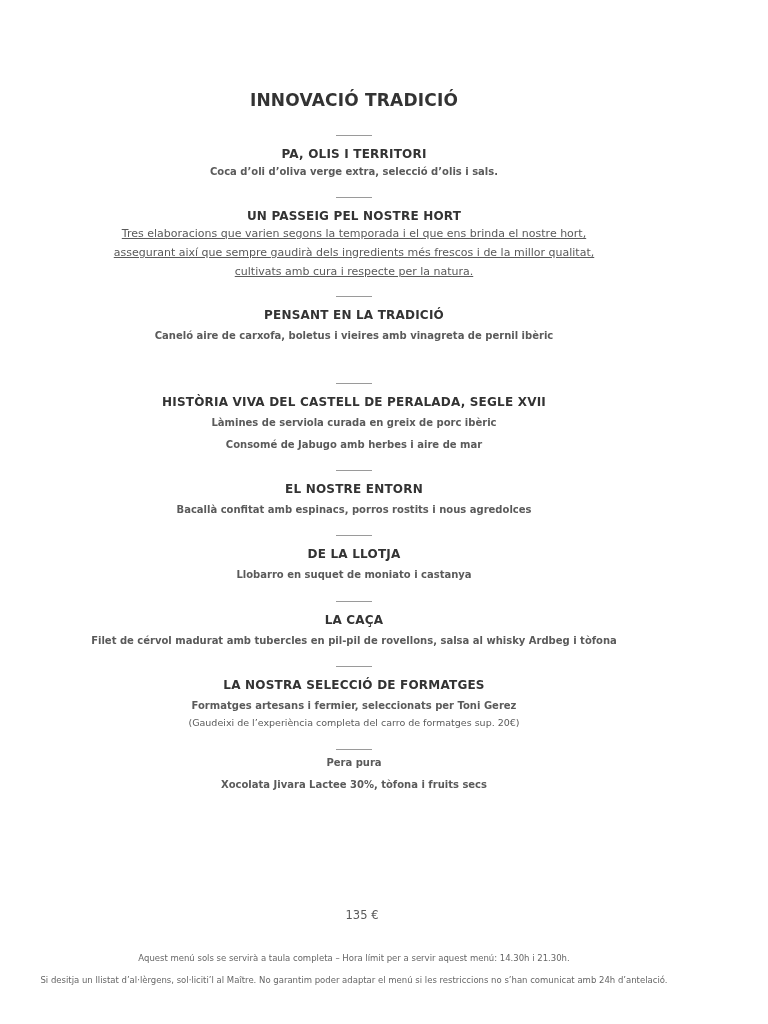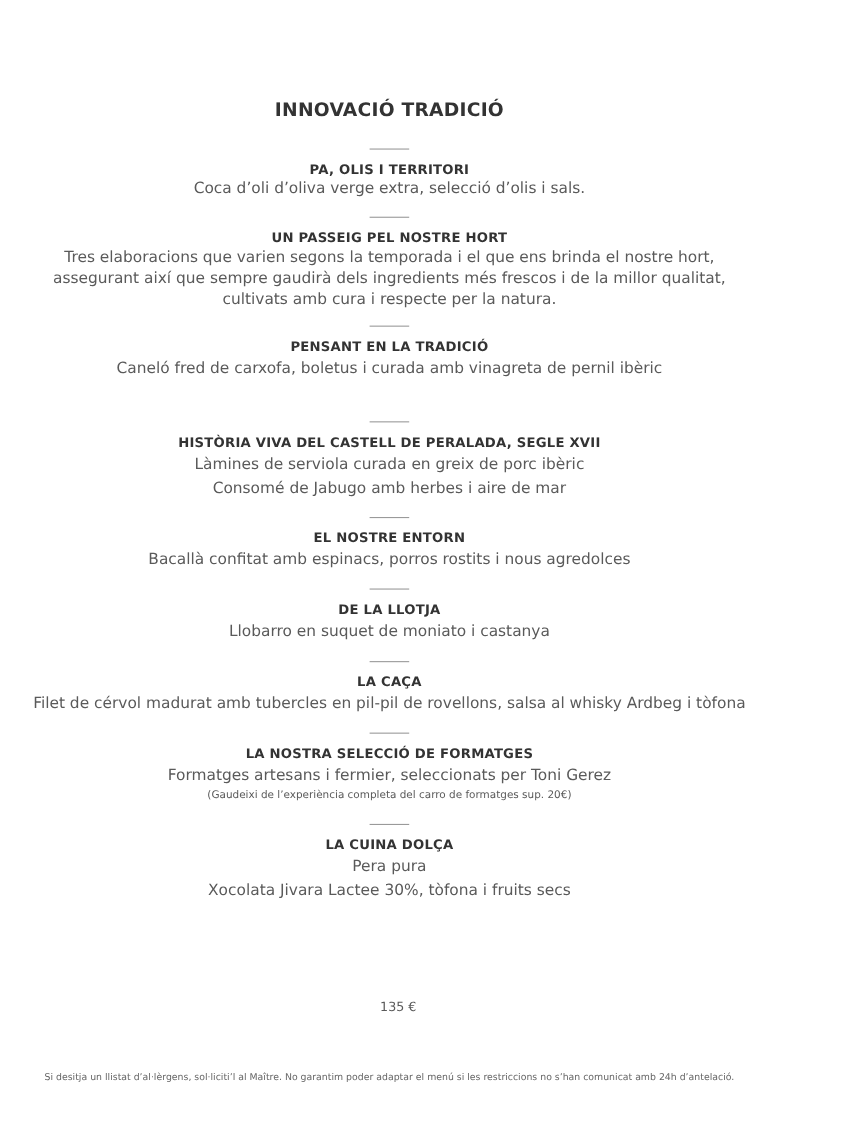--- a/index.html
+++ b/index.html
@@ -19,7 +19,7 @@
     margin-top: 10px; line-height: 16px;
   }
   .item {
-    font-size: 14px; color: #5a5a5a; line-height: 19px; white-space: nowrap;
+    font-size: 10px; color: #5a5a5a; line-height: 19px; white-space: nowrap; font-weight: bold;
   }
   .item.first { margin-top: 3px; }
   .desc { font-size: 14px; color: #5a5a5a; line-height: 18px; margin-top: 1px; }

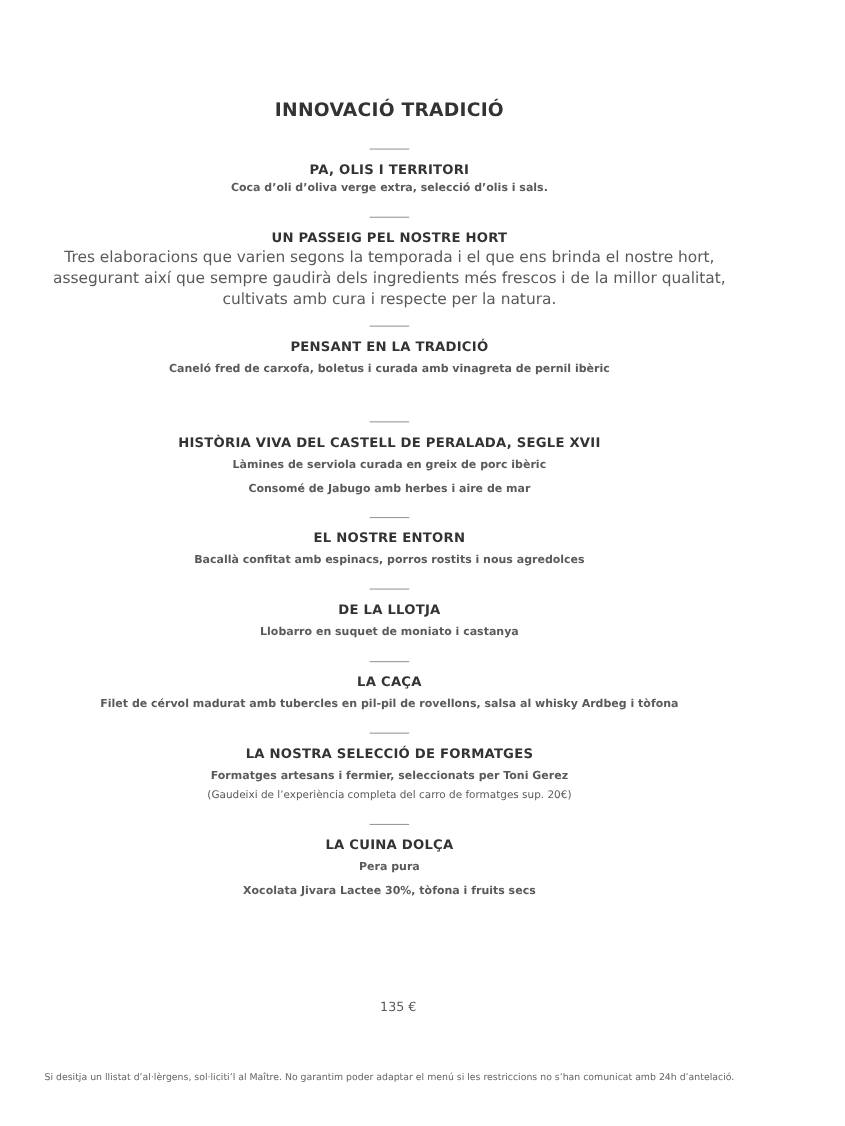--- a/index.html
+++ b/index.html
@@ -22,7 +22,7 @@
     font-size: 10px; color: #5a5a5a; line-height: 19px; white-space: nowrap; font-weight: bold;
   }
   .item.first { margin-top: 3px; }
-  .desc { font-size: 14px; color: #5a5a5a; line-height: 18px; margin-top: 1px; }
+  .desc { font-size: 11px; color: #5a5a5a; line-height: 18px; margin-top: 1px; text-decoration: underline; }
   .note { font-size: 9.5px; color: #5a5a5a; line-height: 16px; }
   .price { position: absolute; left: 0; right: 0; top: 907px; font-size: 11.5px; color: #5a5a5a; padding-left: 16px; }
   .footer { position: absolute; left: 0; right: 0; font-size: 8.5px; color: #666; white-space: nowrap; }

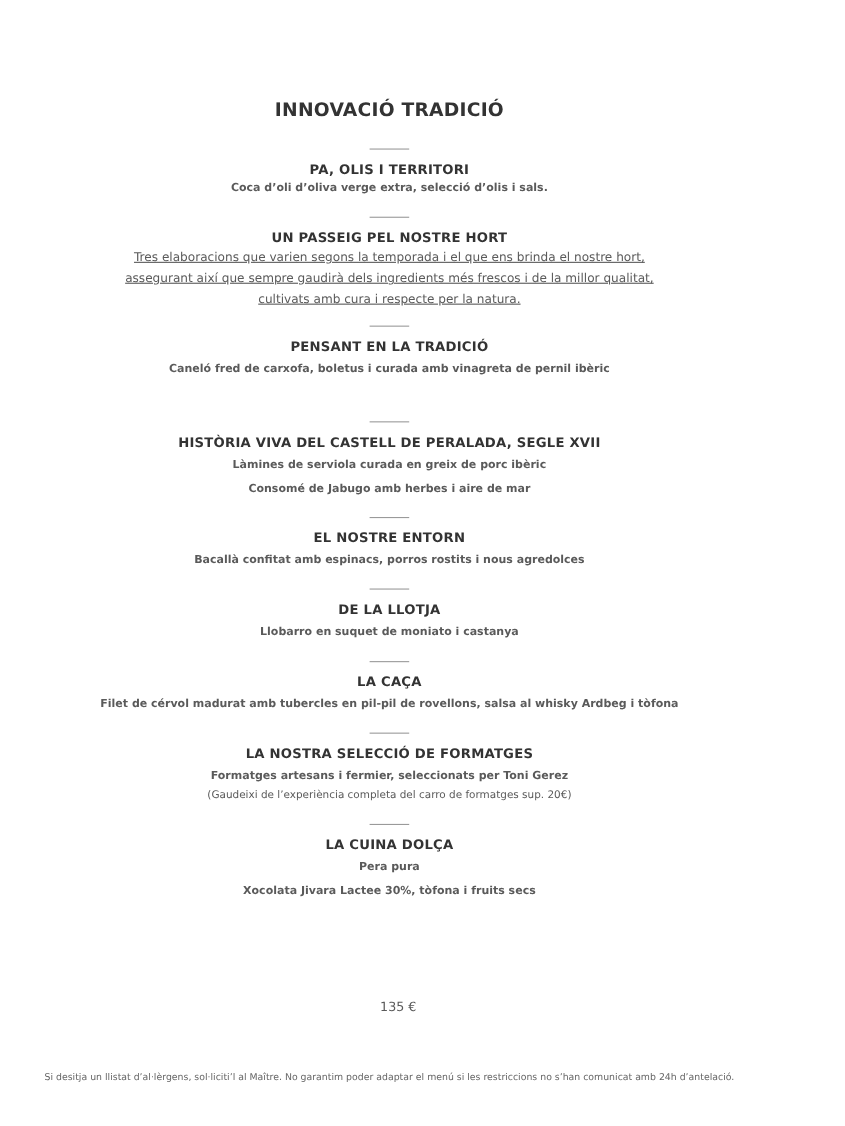--- a/index.html
+++ b/index.html
@@ -50,7 +50,7 @@
   <div class="section" style="top:295px">
     <div class="divider"></div>
     <div class="sec-title">PENSANT EN LA TRADICIÓ</div>
-    <div class="item first">Caneló fred de carxofa, boletus i curada amb vinagreta de pernil ibèric</div>
+    <div class="item first">Caneló aire de carxofa, boletus i vieires amb vinagreta de pernil ibèric</div>
   </div>
 
   <div class="section" style="top:382px">

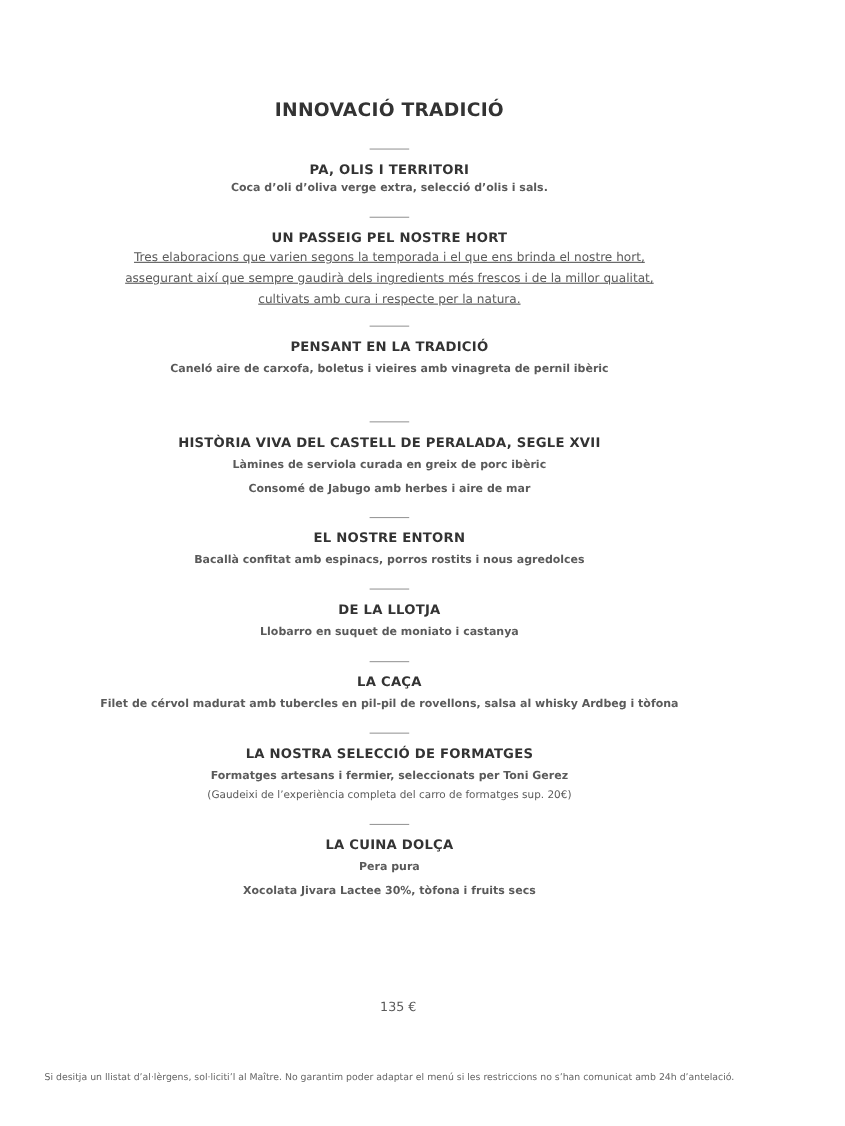--- a/index.html
+++ b/index.html
@@ -87,7 +87,6 @@
 
   <div class="section" style="top:748px">
     <div class="divider"></div>
-    <div class="sec-title">LA CUINA DOLÇA</div>
     <div class="item first">Pera pura</div>
     <div class="item first">Xocolata Jivara Lactee 30%, tòfona i fruits secs</div>
   </div>

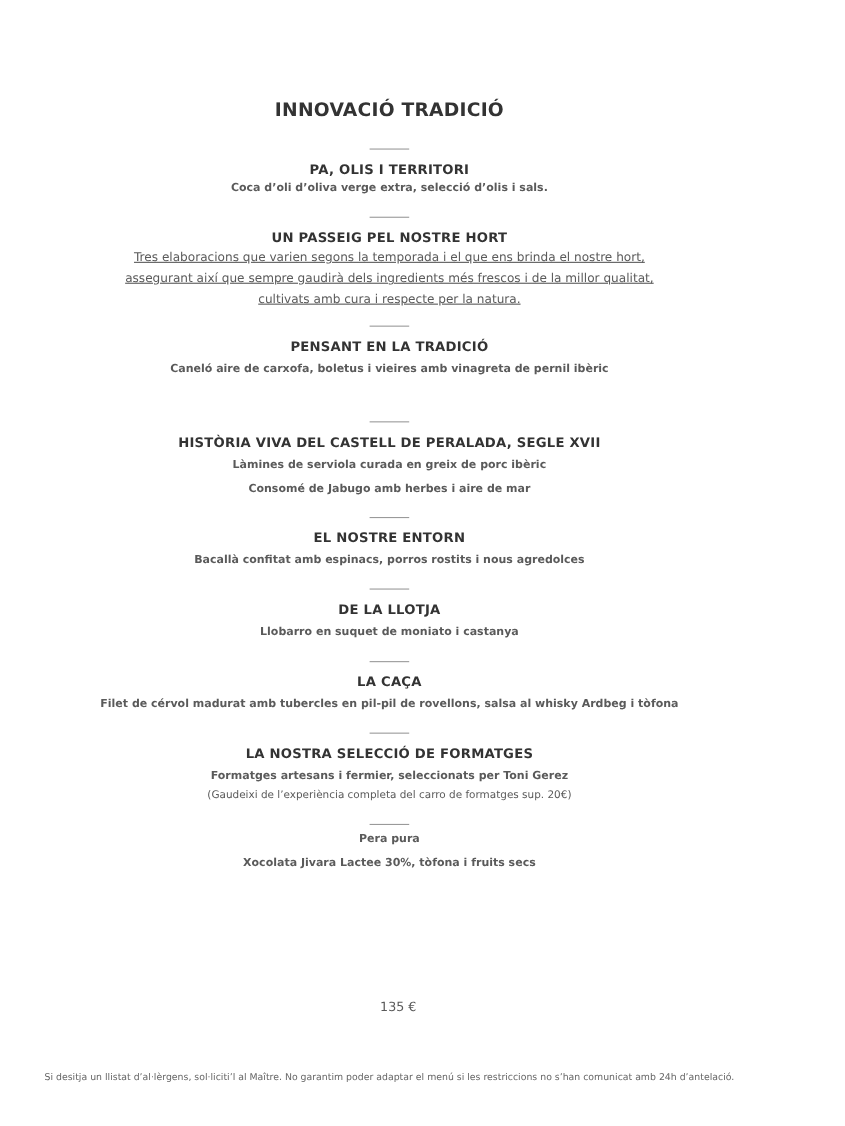--- a/index.html
+++ b/index.html
@@ -94,6 +94,7 @@
 
   <div class="price">135 €</div>
 
+  <div class="footer" style="top:952px">Aquest menú sols se servirà a taula completa – Hora límit per a servir aquest menú: 14.30h i 21.30h.</div>
   <div class="footer" style="top:974px">Si desitja un llistat d’al·lèrgens, sol·liciti’l al Maître. No garantim poder adaptar el menú si les restriccions no s’han comunicat amb 24h d’antelació.</div>
 </div>
 

